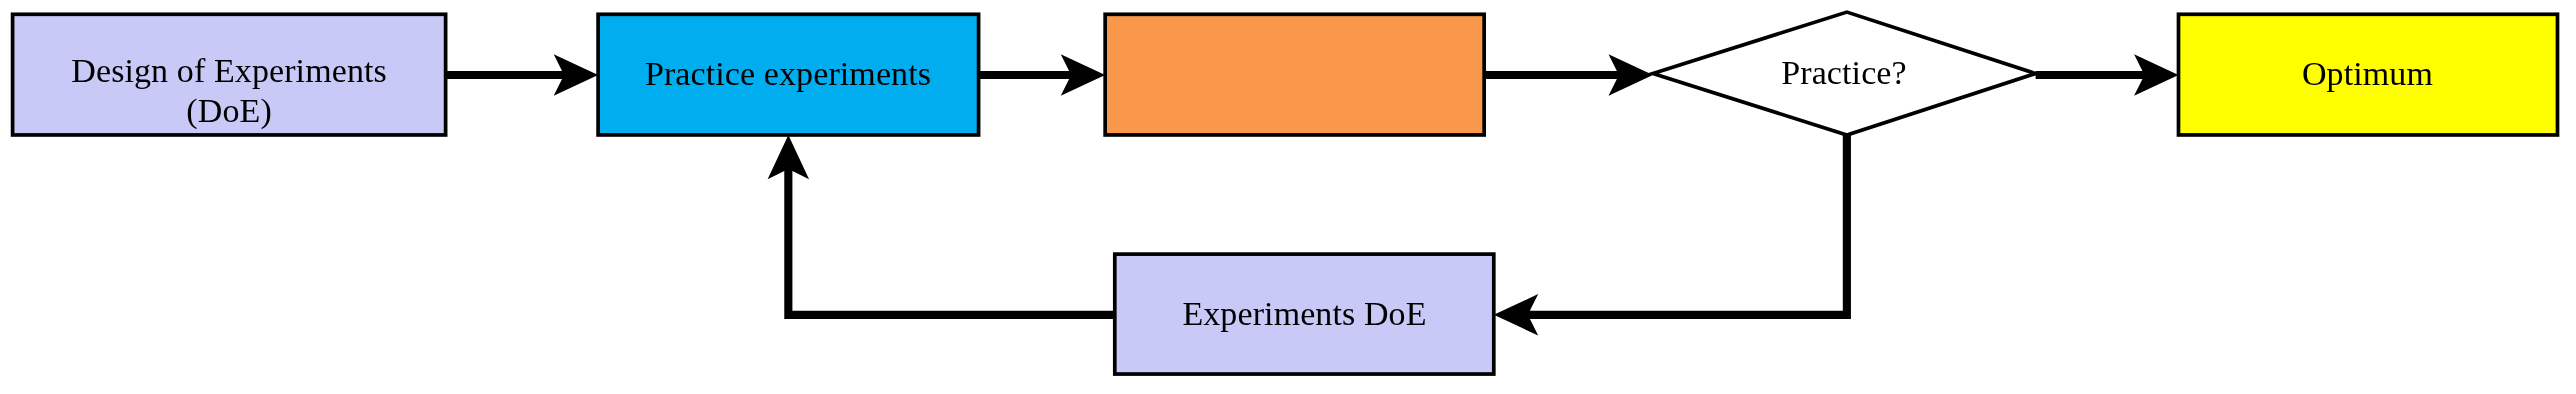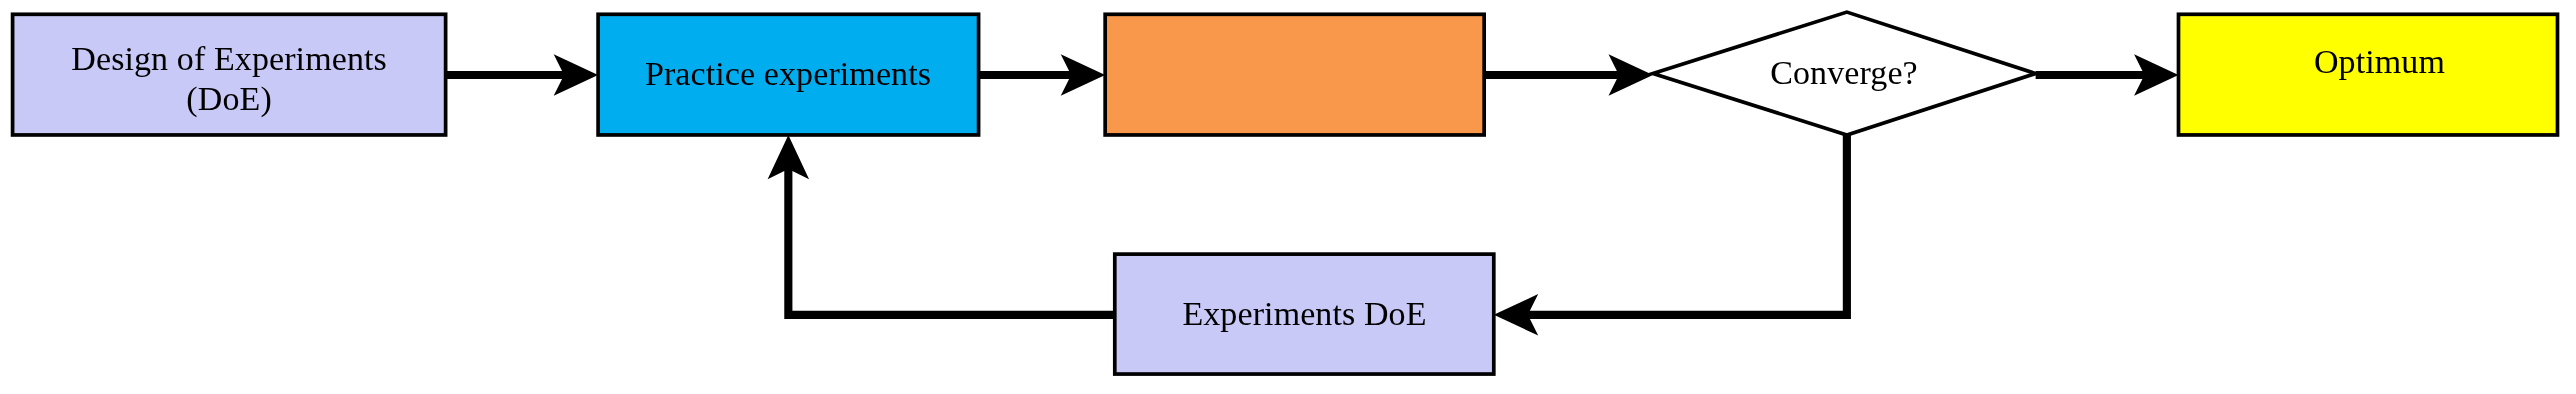--- a/index.html
+++ b/index.html
@@ -113,7 +113,7 @@
 
   </svg>
 
-  <div class="node-label" style="left:12.6px; top:2px; width:433px; height:154px;">Design of Experiments
+  <div class="node-label" style="left:12.6px; top:14px; width:433px; height:154px;">Design of Experiments
 (DoE)</div>
 
   <div class="node-label" style="left:598px; top:14px; width:380px; height:121px;">Practice experiments</div>

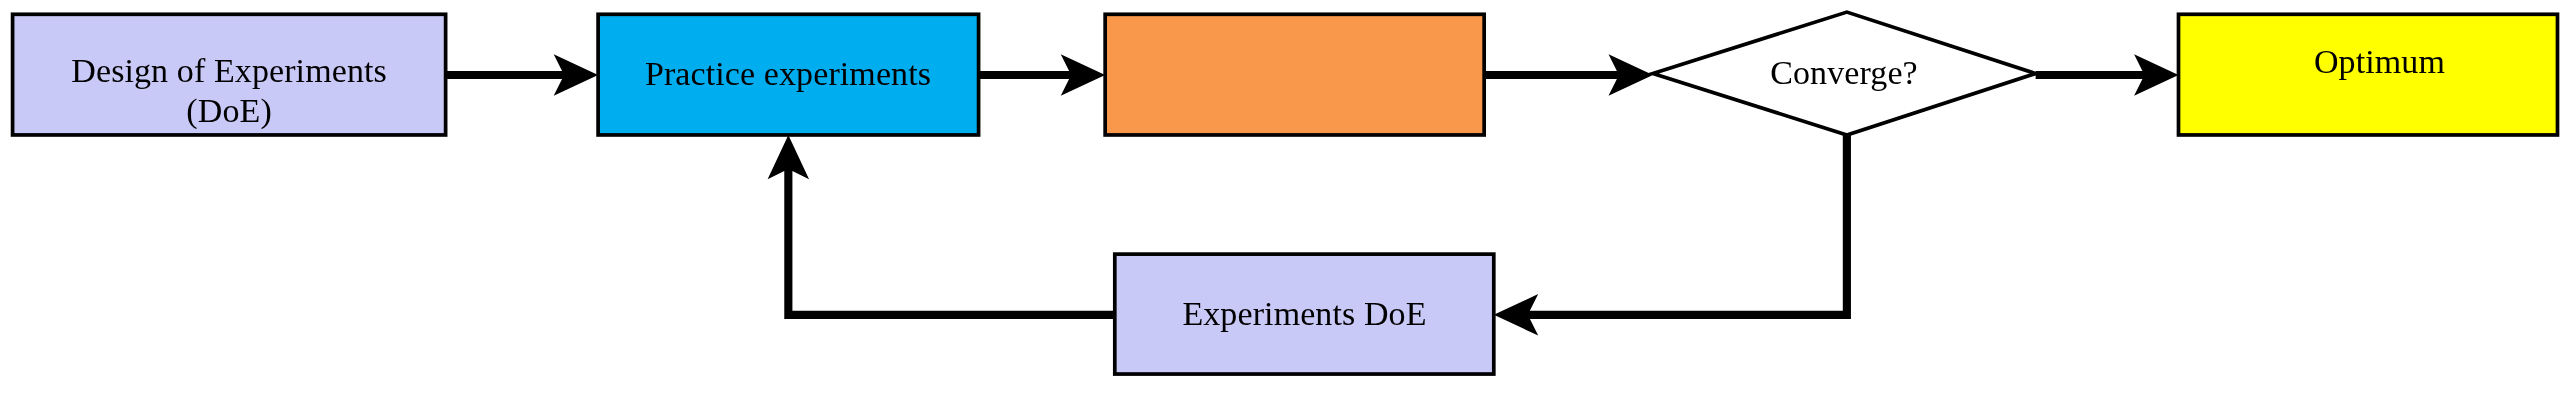--- a/index.html
+++ b/index.html
@@ -119,7 +119,7 @@
   <div class="node-label" style="left:598px; top:14px; width:380px; height:121px;">Practice experiments</div>
 
 
-  <div class="node-label" style="left:1691px; top:12px; width:306px; height:123px;">Converge?</div>
+  <div class="node-label" style="left:1691px; top:12px; width:306px; height:123px;">Practice?</div>
 
   <div class="node-label" style="left:2178px; top:2px; width:379px; height:121px;padding-left:12px;">Optimum</div>
 

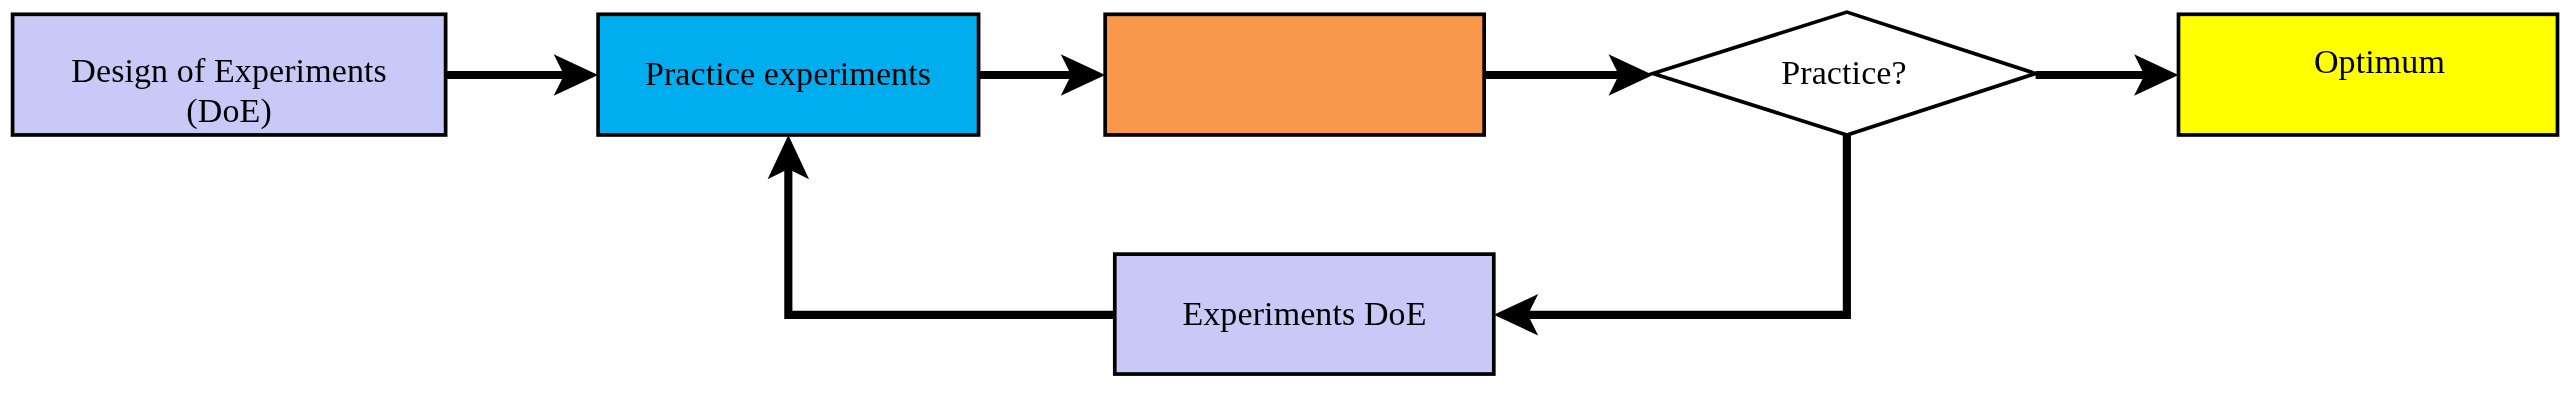--- a/index.html
+++ b/index.html
@@ -121,7 +121,7 @@
 
   <div class="node-label" style="left:1691px; top:12px; width:306px; height:123px;">Practice?</div>
 
-  <div class="node-label" style="left:2178px; top:2px; width:379px; height:121px;padding-left:12px;">Optimum</div>
+  <div class="node-label" style="left:2178px; top:14px; width:379px; height:121px;">Optimum</div>
 
   <div class="node-label" style="left:1115px; top:254px; width:379px; height:120px;">Experiments DoE</div>
 

